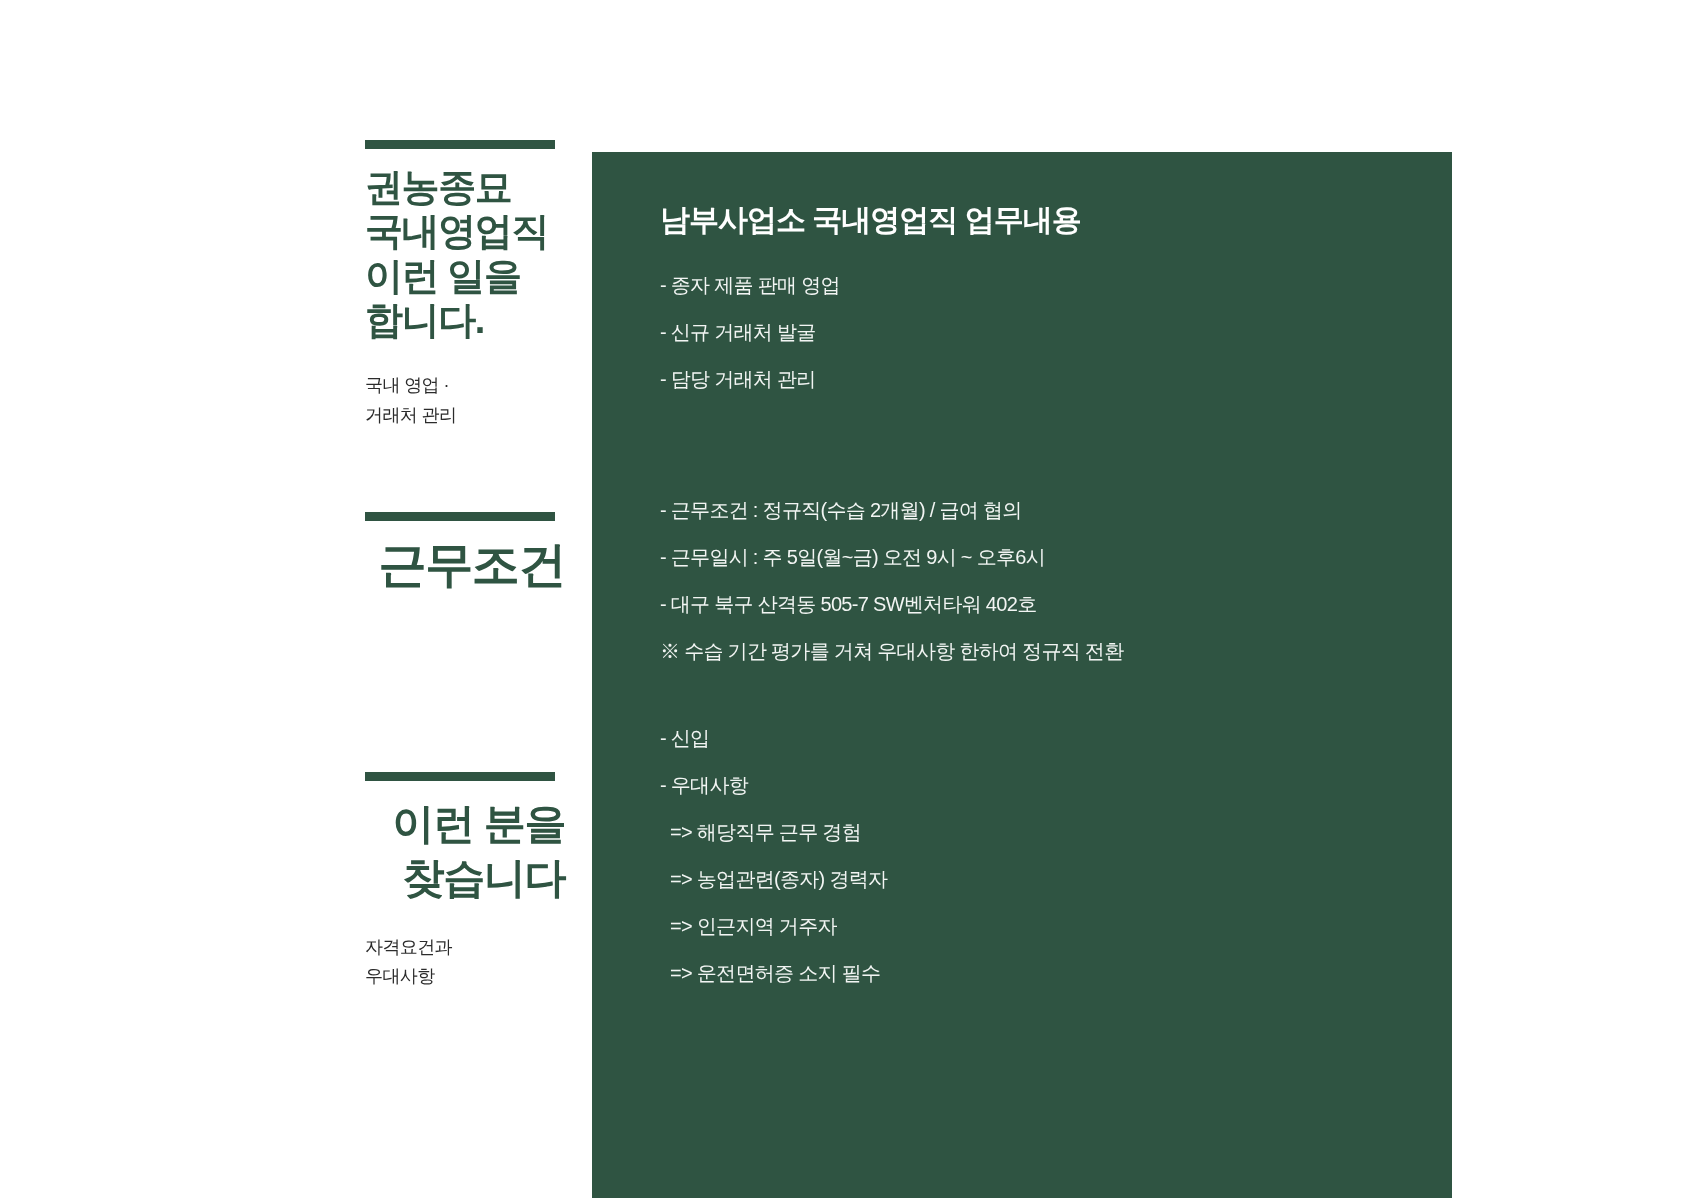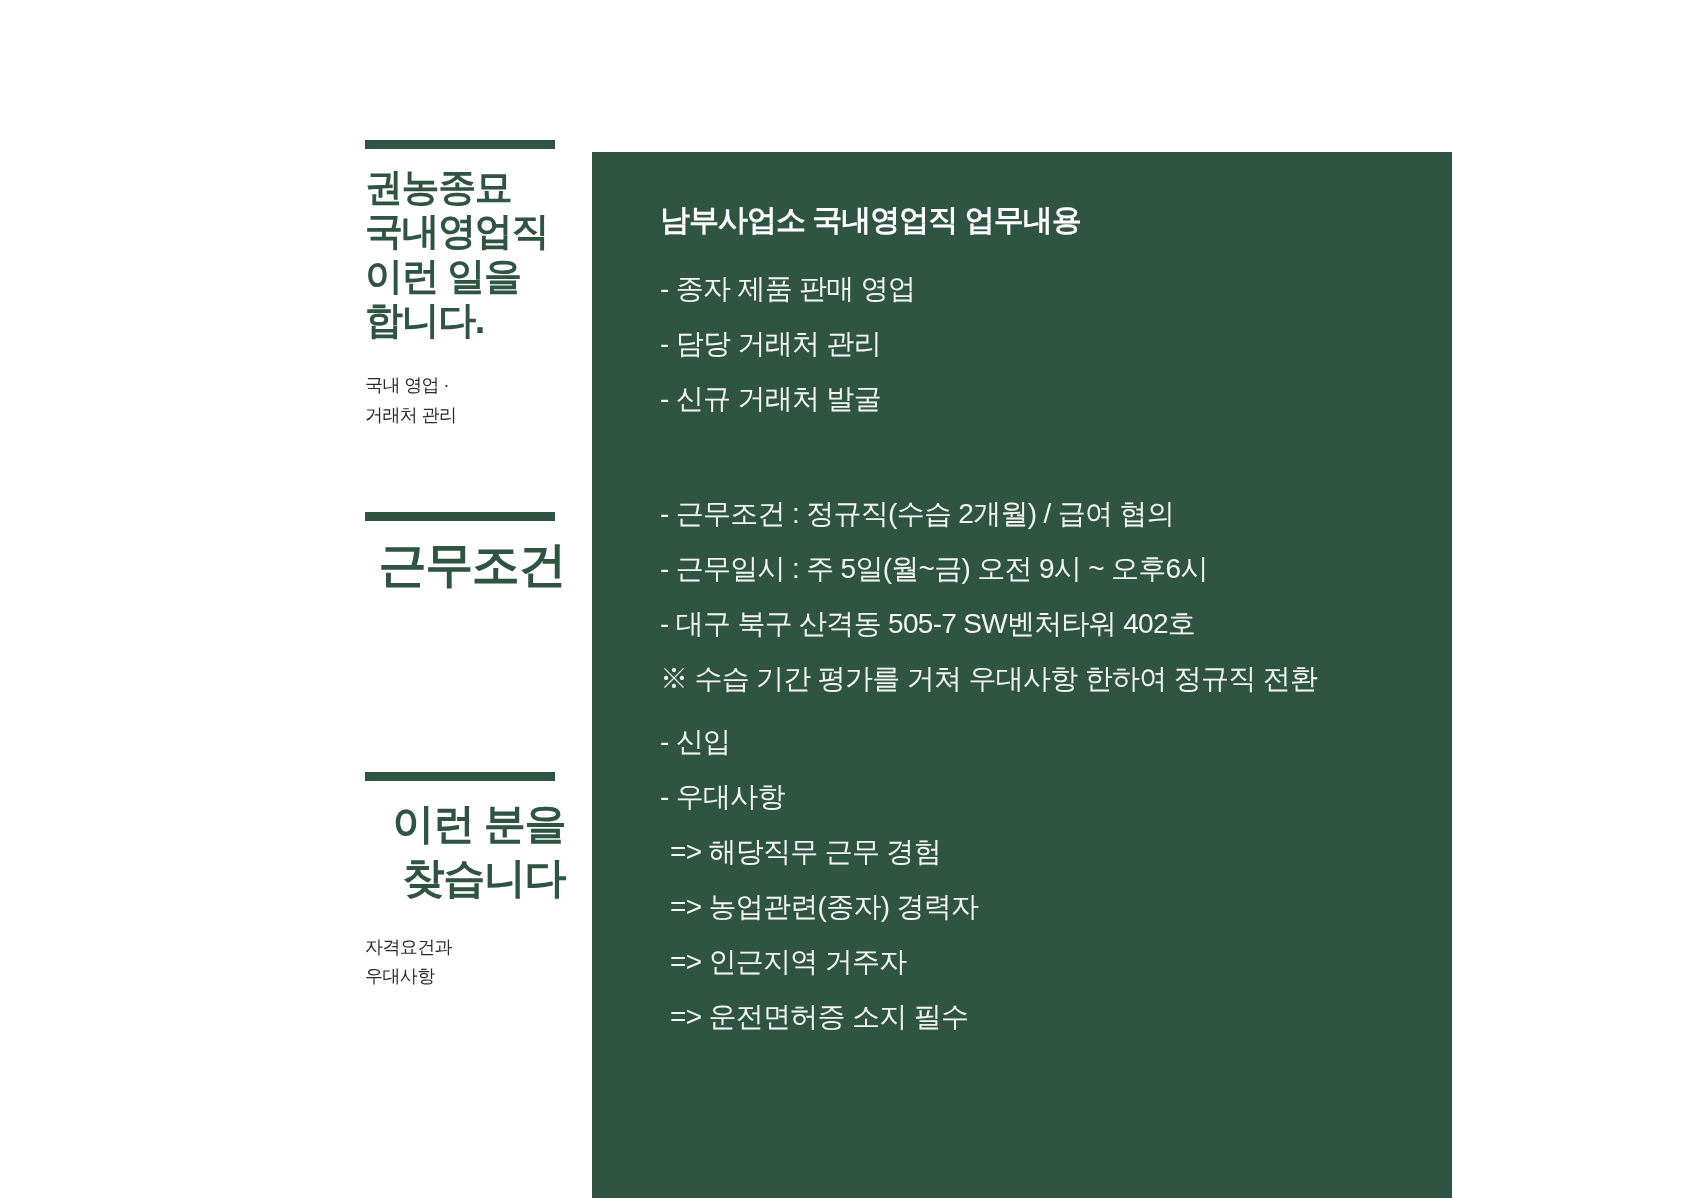--- a/index.html
+++ b/index.html
@@ -99,7 +99,7 @@
   }
 
   .panel-line {
-    font-size: 28px;
+    font-size: 20px;
     line-height: 1.0;
     letter-spacing: -0.7px;
     color: #f2f5f3;

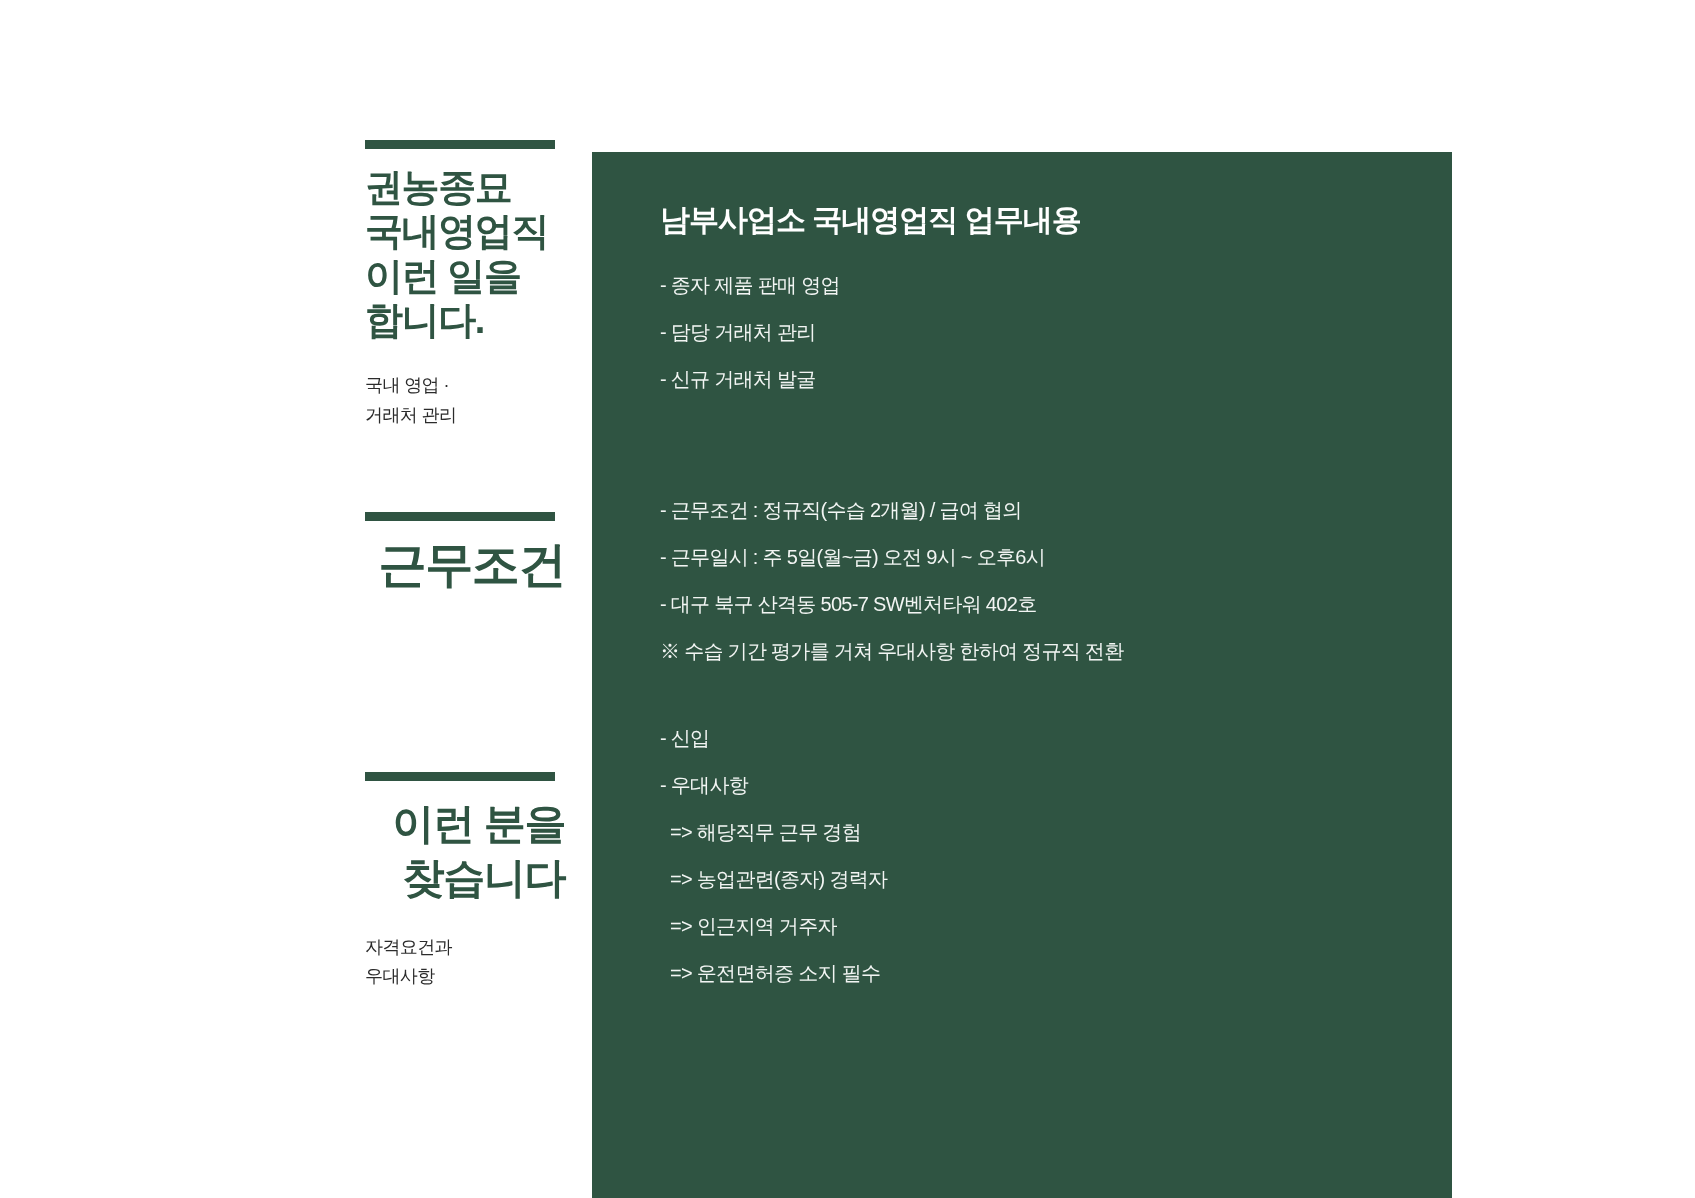--- a/index.html
+++ b/index.html
@@ -142,8 +142,8 @@
   <div class="panel-block" id="block-duties">
     <div class="panel-heading">남부사업소 국내영업직 업무내용</div>
     <p class="panel-line">- 종자 제품 판매 영업</p>
+    <p class="panel-line">- 신규 거래처 발굴</p>
     <p class="panel-line">- 담당 거래처 관리</p>
-    <p class="panel-line">- 신규 거래처 발굴</p>
   </div>
 
   <div class="panel-block" id="block-terms">

